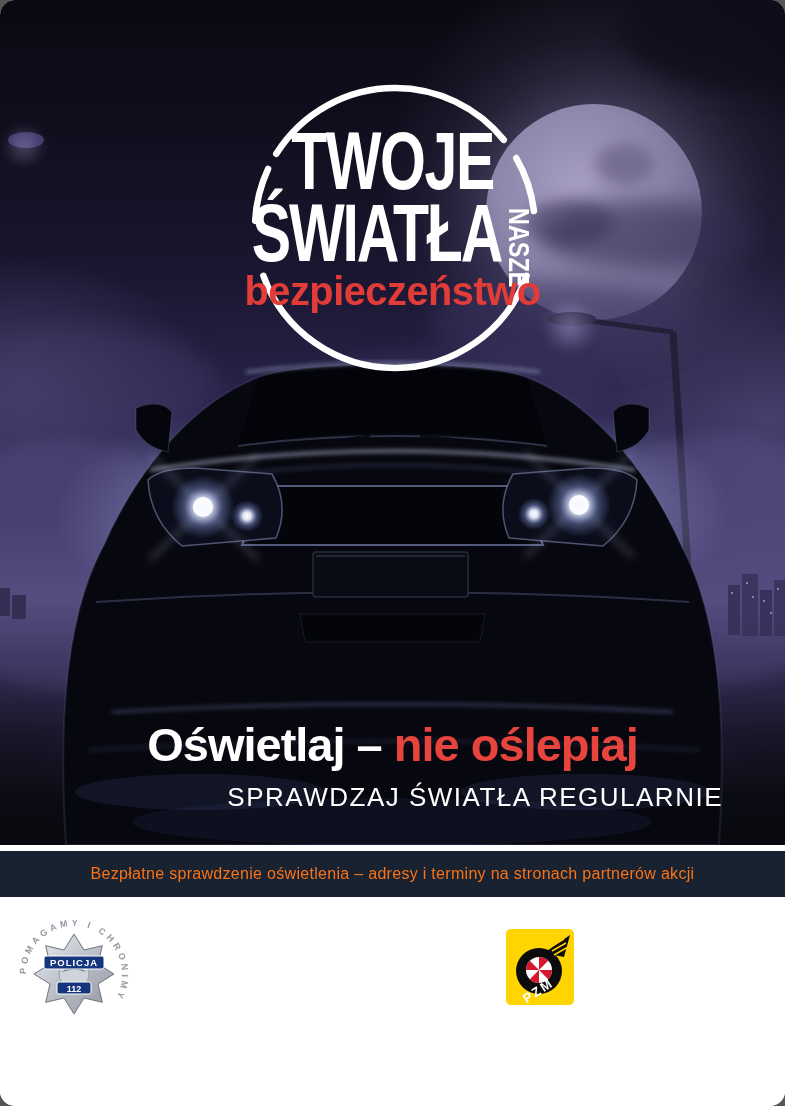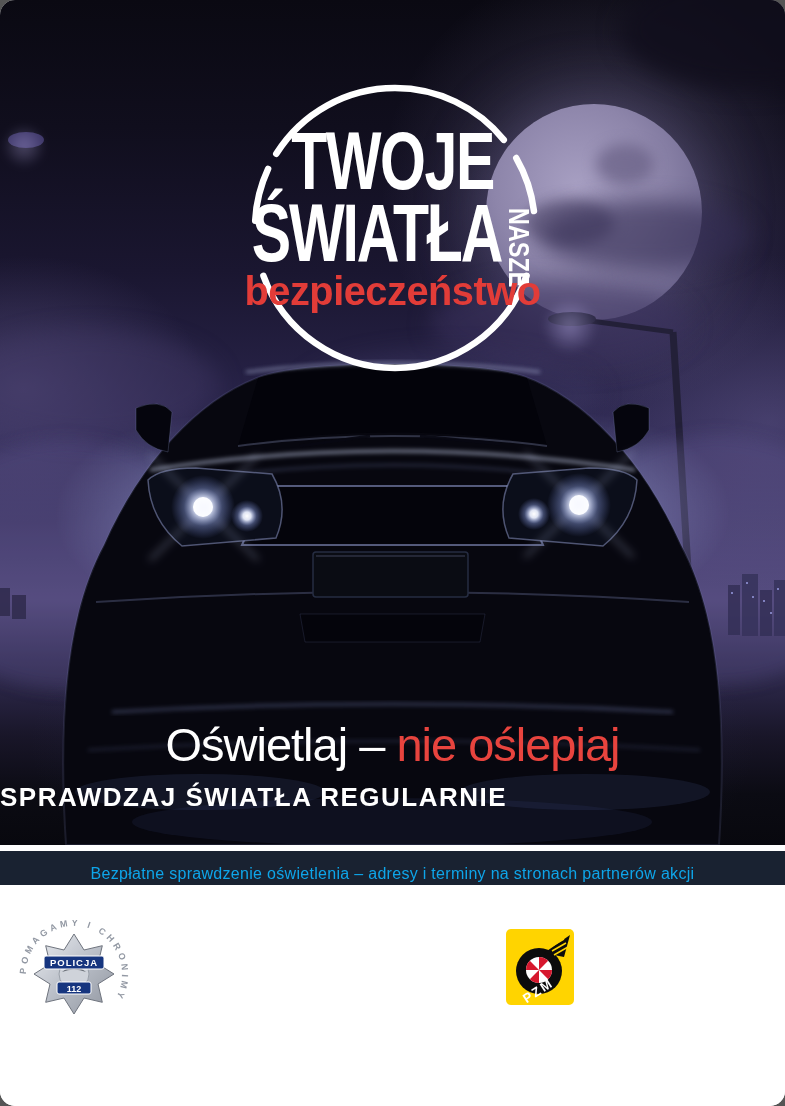--- a/index.html
+++ b/index.html
@@ -40,7 +40,7 @@
 
   
   .slogan{position:absolute;left:0;top:716px;width:785px;text-align:center;
-          font-size:47px;line-height:58px;font-weight:400;letter-spacing:-1px;color:#fff;}
+          font-size:47px;line-height:58px;font-weight:700;letter-spacing:-1px;color:#fff;}
   .slogan .sr{color:#e8443e;}
   .slogan-sub{position:absolute;left:0;top:781px;width:723px;text-align:left;
           font-size:26px;line-height:32px;font-weight:700;letter-spacing:1.5px;color:#fff;}

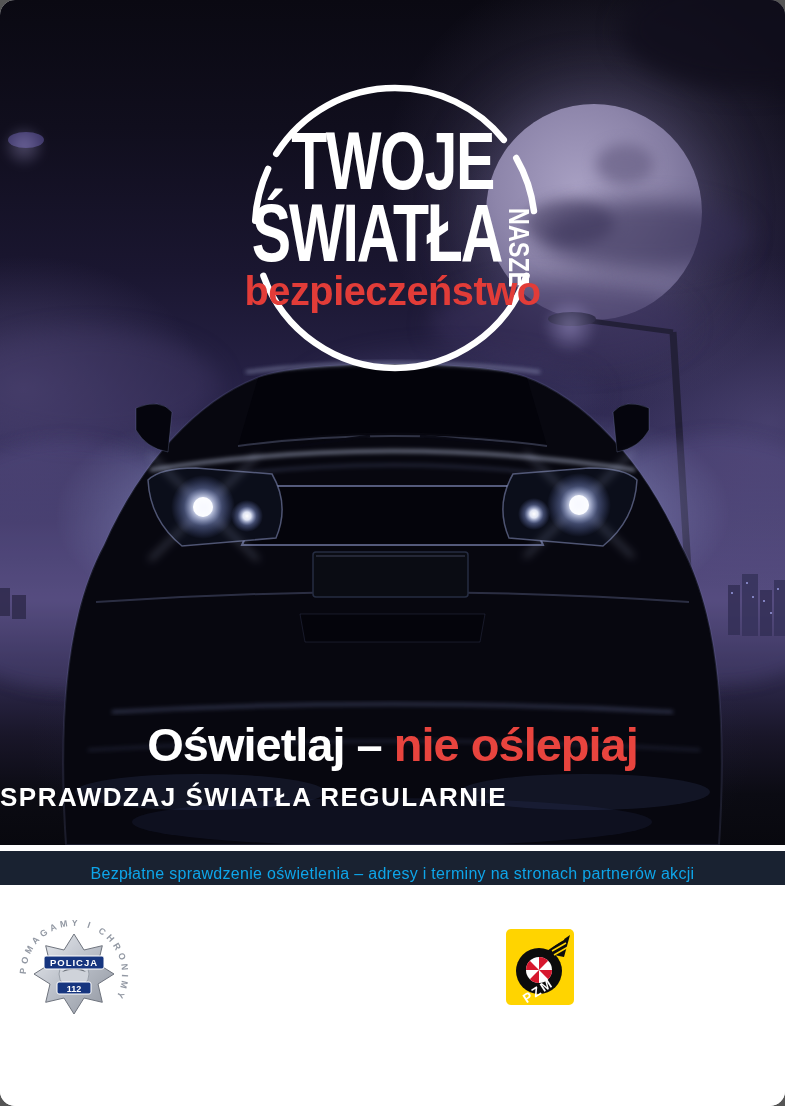--- a/index.html
+++ b/index.html
@@ -42,8 +42,8 @@
   .slogan{position:absolute;left:0;top:716px;width:785px;text-align:center;
           font-size:47px;line-height:58px;font-weight:700;letter-spacing:-1px;color:#fff;}
   .slogan .sr{color:#e8443e;}
-  .slogan-sub{position:absolute;left:0;top:781px;width:723px;text-align:left;
-          font-size:26px;line-height:32px;font-weight:700;letter-spacing:1.5px;color:#fff;}
+  .slogan-sub{position:absolute;left:0;top:781px;width:723px;text-align:right;
+          font-size:26px;line-height:32px;font-weight:400;letter-spacing:1.5px;color:#fff;}
 
   
   .info-bar{position:absolute;left:0;top:851px;width:785px;height:34px;background:#192231;

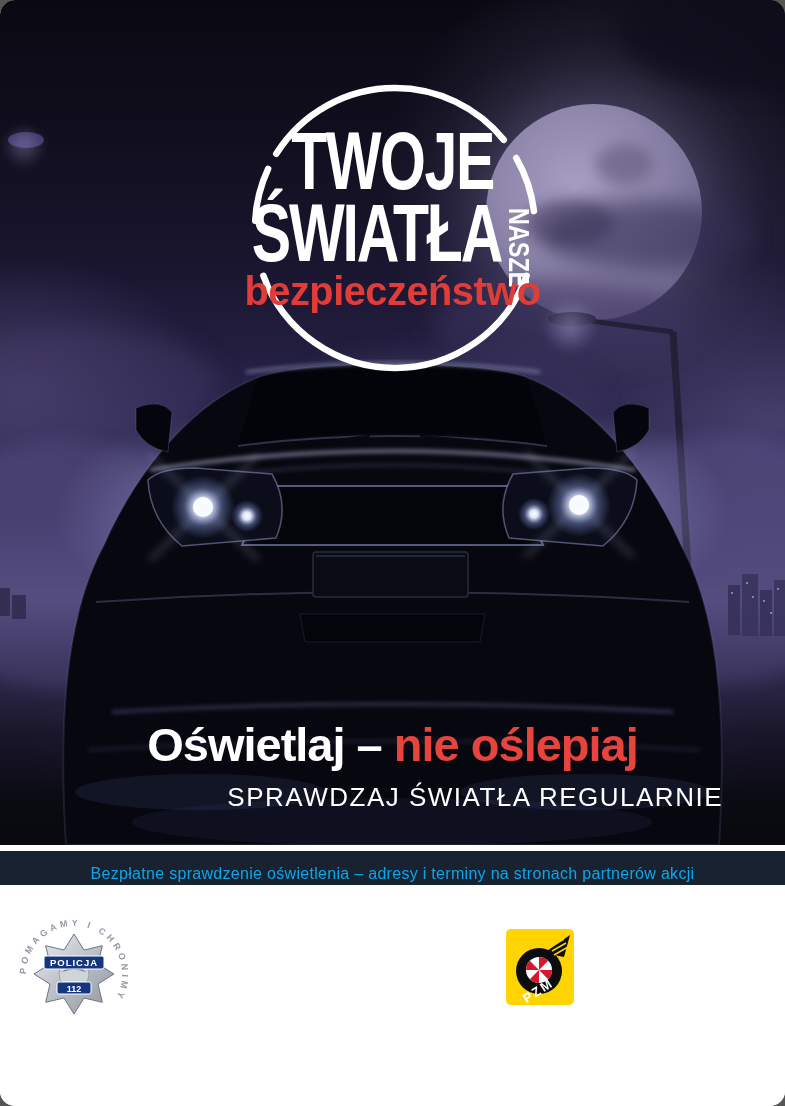--- a/index.html
+++ b/index.html
@@ -46,8 +46,8 @@
           font-size:26px;line-height:32px;font-weight:400;letter-spacing:1.5px;color:#fff;}
 
   
-  .info-bar{position:absolute;left:0;top:851px;width:785px;height:34px;background:#192231;
-          color:#0ea5e9;font-size:16px;line-height:46px;text-align:center;letter-spacing:.3px;}
+  .info-bar{position:absolute;left:0;top:851px;width:785px;height:46px;background:#192231;
+          color:#f97316;font-size:16px;line-height:46px;text-align:center;letter-spacing:.3px;}
 
   
   .footer{position:absolute;left:0;top:897px;width:785px;height:209px;background:#fff;}

